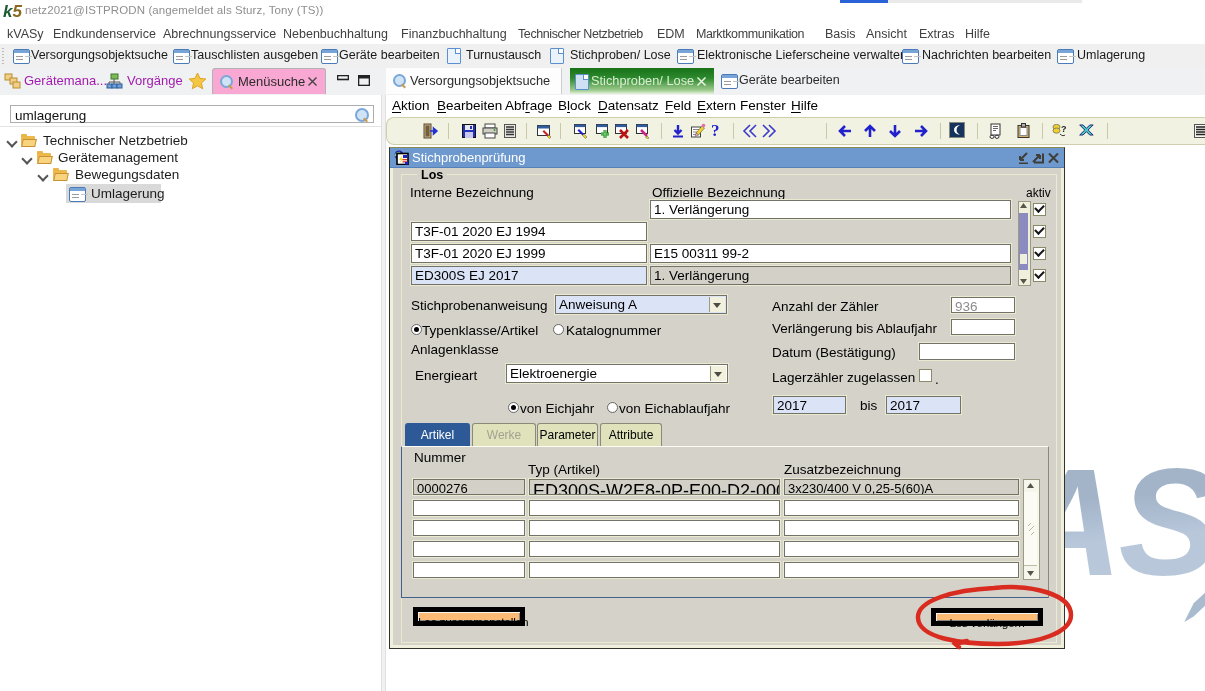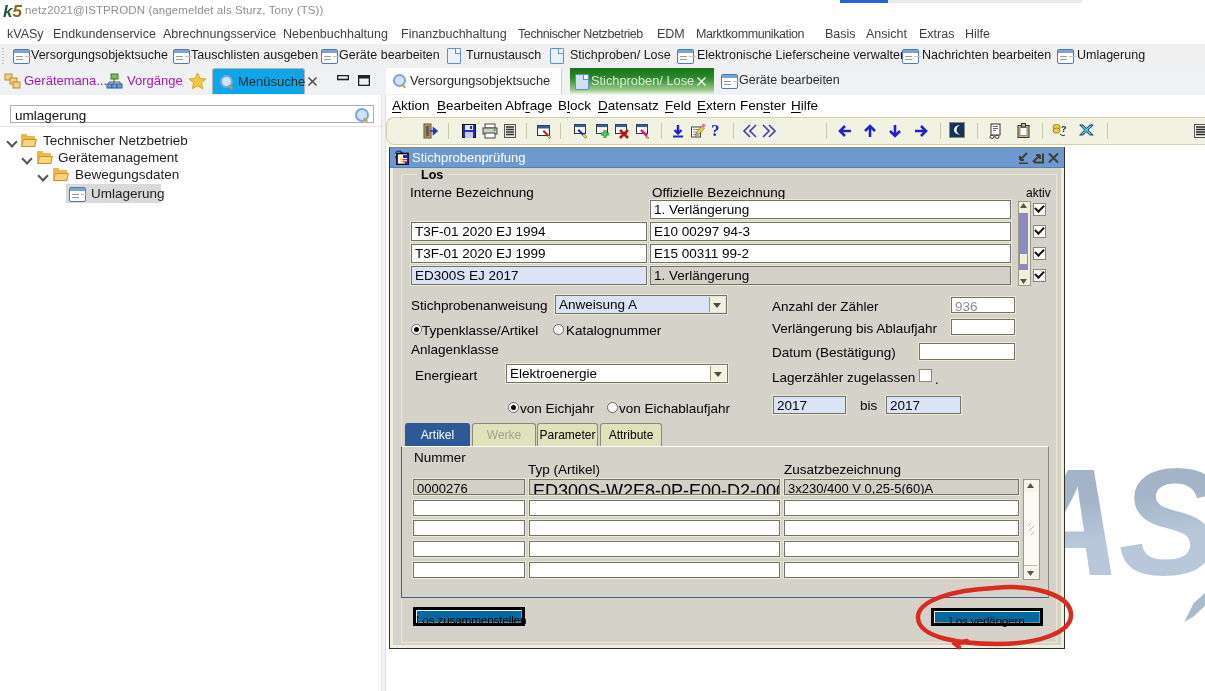--- a/index.html
+++ b/index.html
@@ -27,7 +27,7 @@
 
 #tabrow{position:absolute;left:0;top:68px;width:1205px;height:27px;background:#f0f1f2;border-bottom:1px solid #d6d6d6;}
 .tritem{position:absolute;top:5px;font-size:13px;color:#a21caf;white-space:nowrap;}
-#tabMenu{position:absolute;left:212px;top:0px;width:93px;height:26px;background:#0ea5e9;border:1px solid #b3b3b3;border-bottom:none;border-radius:3px 3px 0 0;box-sizing:border-box;}
+#tabMenu{position:absolute;left:212px;top:0px;width:114px;height:26px;background:#f9a8d4;border:1px solid #b3b3b3;border-bottom:none;border-radius:3px 3px 0 0;box-sizing:border-box;}
 #rtab1{position:absolute;left:386px;top:0px;width:176px;height:26px;background:#fdfdfd;border-right:1px solid #cfcfcf;box-sizing:border-box;}
 #rtabG{position:absolute;left:570px;top:0px;width:144px;height:26px;background:linear-gradient(#187218 0%,#2e8a2e 40%,#9cc98c 85%,#e8f4e0 100%);}
 #rtab2{position:absolute;left:714px;top:0px;width:145px;height:26px;}

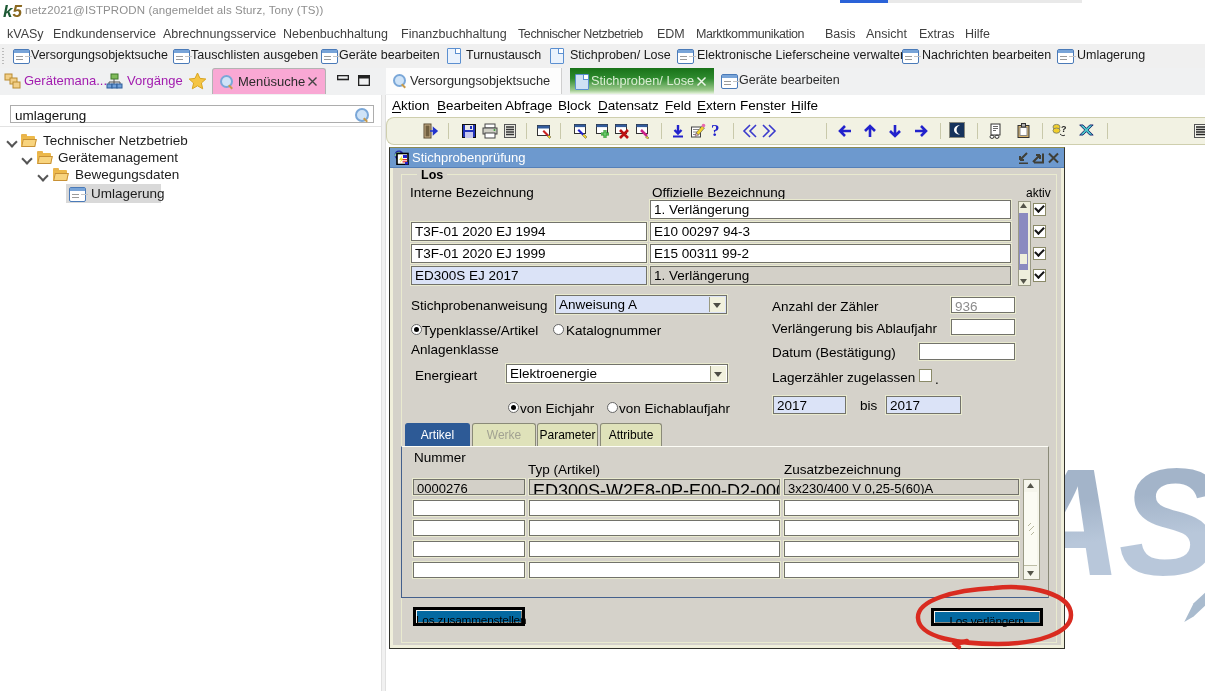--- a/index.html
+++ b/index.html
@@ -386,7 +386,6 @@
 
   <div class="fld" style="left:260px;top:52px;width:361px;height:19px">1. Verlängerung</div>
   <div class="fld" style="left:21px;top:74px;width:236px;height:19px">T3F-01 2020 EJ 1994</div>
-  <div class="fld" style="left:260px;top:74px;width:361px;height:19px">E10 00297 94-3</div>
   <div class="fld" style="left:21px;top:96px;width:236px;height:19px">T3F-01 2020 EJ 1999</div>
   <div class="fld" style="left:260px;top:96px;width:361px;height:19px">E15 00311 99-2</div>
   <div class="fld blue" style="left:21px;top:118px;width:236px;height:19px">ED300S EJ 2017</div>

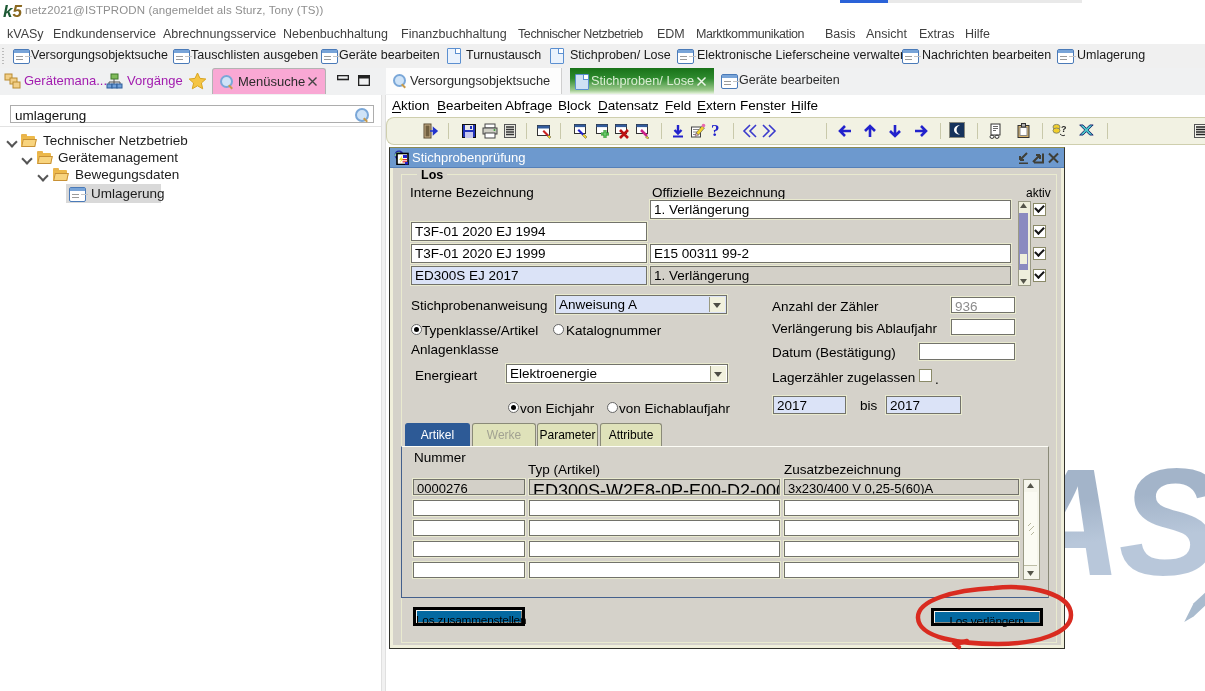--- a/index.html
+++ b/index.html
@@ -74,7 +74,7 @@
 .ddbtn{position:absolute;right:1px;top:1px;bottom:1px;width:15px;background:#f1f1dd;border-left:1px solid #9a9a80;}
 .ddbtn:before{content:"";position:absolute;left:3px;top:6px;border-left:4px solid transparent;border-right:4px solid transparent;border-top:5px solid #4c4c44;}
 .tab1{position:absolute;top:0;height:23px;font-size:12px;text-align:center;border:1px solid #8a8a78;border-bottom:none;border-radius:3px 3px 0 0;box-sizing:border-box;padding-top:4px;background:#dfe2ba;}
-#btn1,#btn2{position:absolute;height:19px;background:#0369a1;border:3px solid #000000;box-shadow:inset 1px 1px 0 #f5f4f0,inset -1px -1px 0 #8a8a82;font-size:11.8px;text-align:center;padding-top:3px;box-sizing:border-box;white-space:nowrap;letter-spacing:-0.2px;}
+#btn1,#btn2{position:absolute;height:19px;background:#fdba74;border:5px solid #000000;box-shadow:inset 1px 1px 0 #f5f4f0,inset -1px -1px 0 #8a8a82;font-size:11.8px;text-align:center;padding-top:3px;box-sizing:border-box;white-space:nowrap;letter-spacing:-0.2px;}
 </style>
 </head>
 <body>

